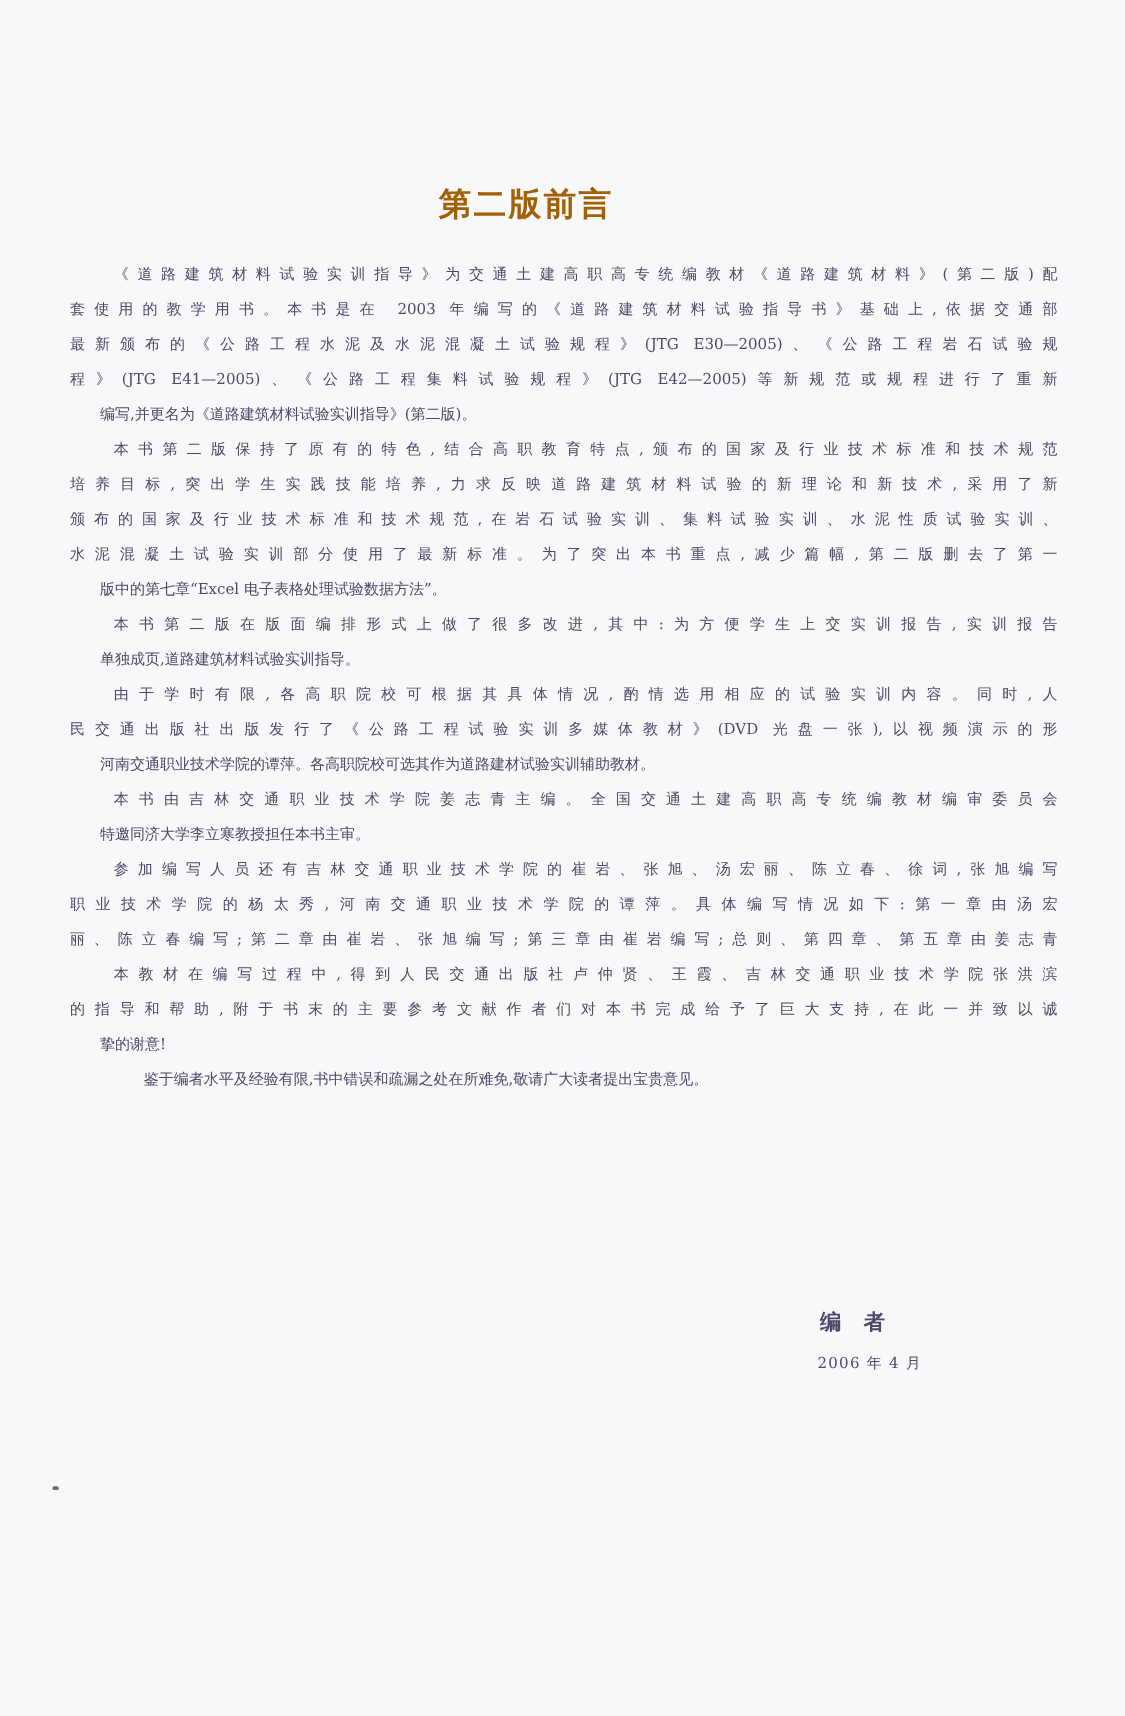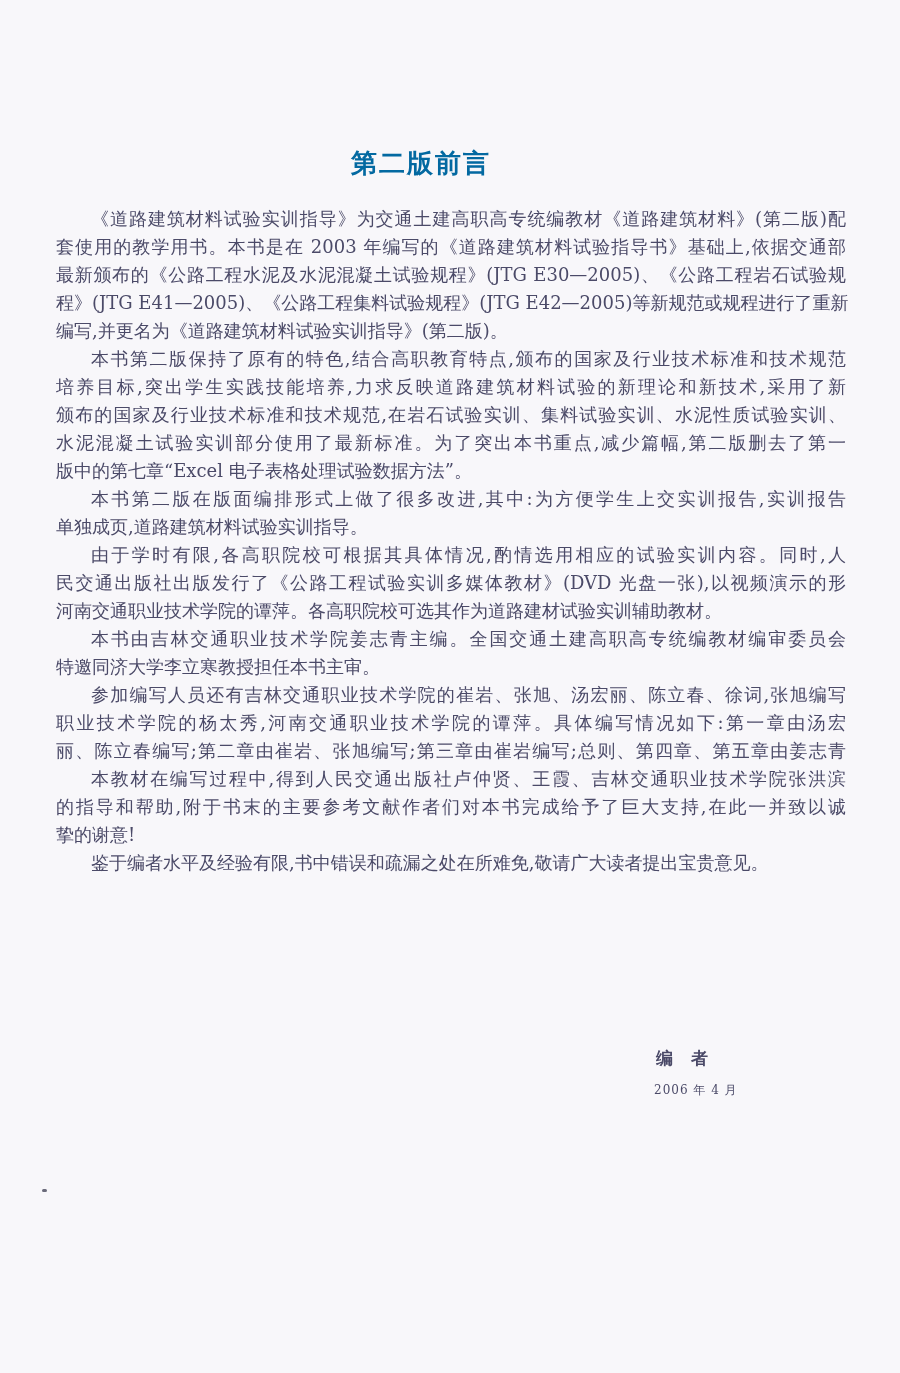--- a/index.html
+++ b/index.html
@@ -18,7 +18,7 @@
     font-weight: bold;
     font-size: 26px;
     letter-spacing: 2px;
-    color: #0369a1;
+    color: #a16207;
   }
   .body-text {
     position: absolute; left: 56px; top: 205px; width: 790px;

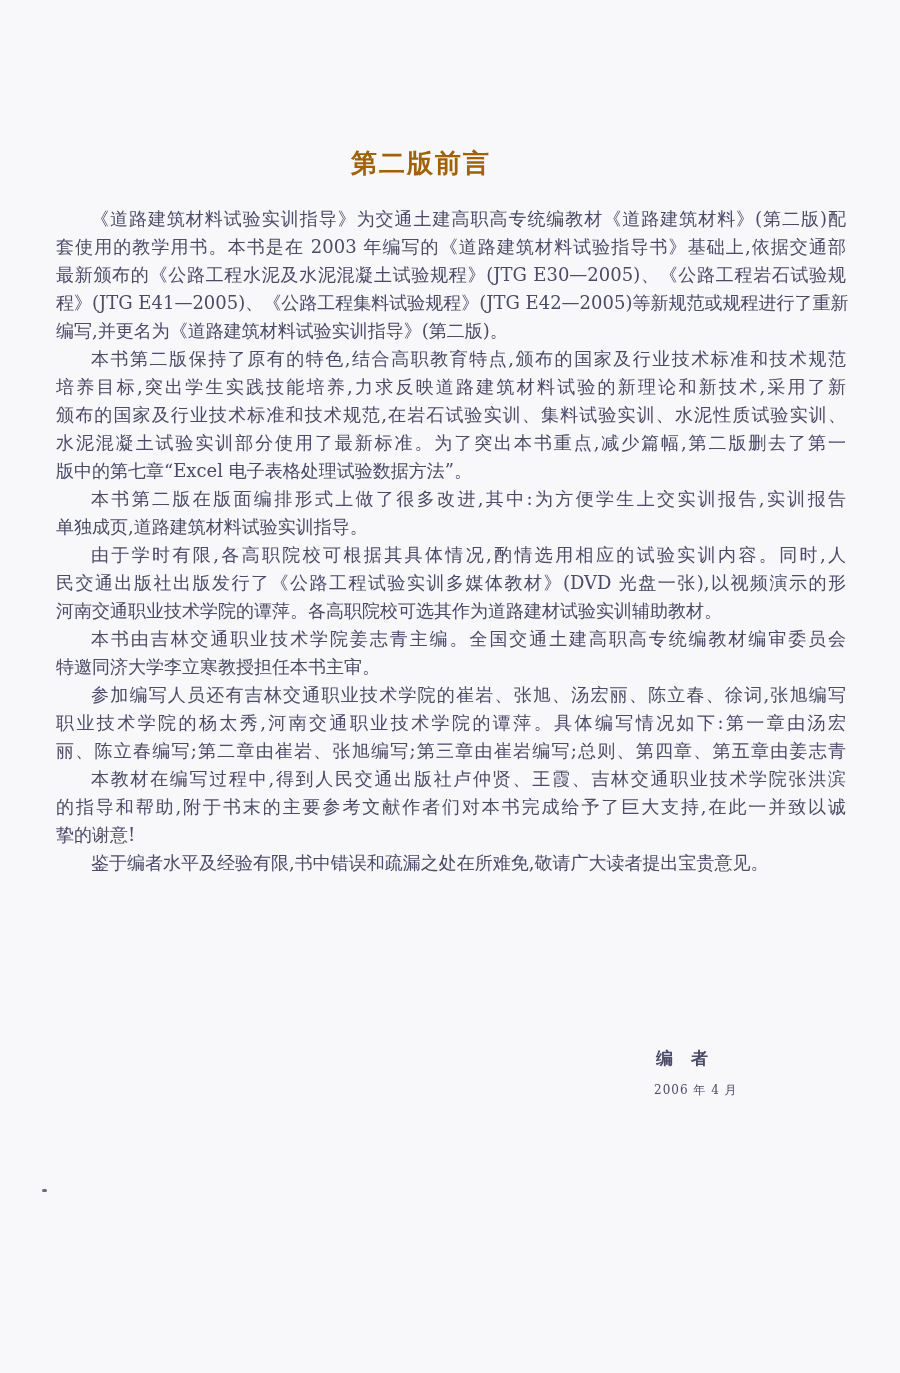--- a/index.html
+++ b/index.html
@@ -25,7 +25,7 @@
   }
   .line {
     height: 28px; line-height: 28px;
-    font-size: 18px;
+    font-size: 12px;
     white-space: nowrap;
     text-align: justify;
     text-align-last: justify;

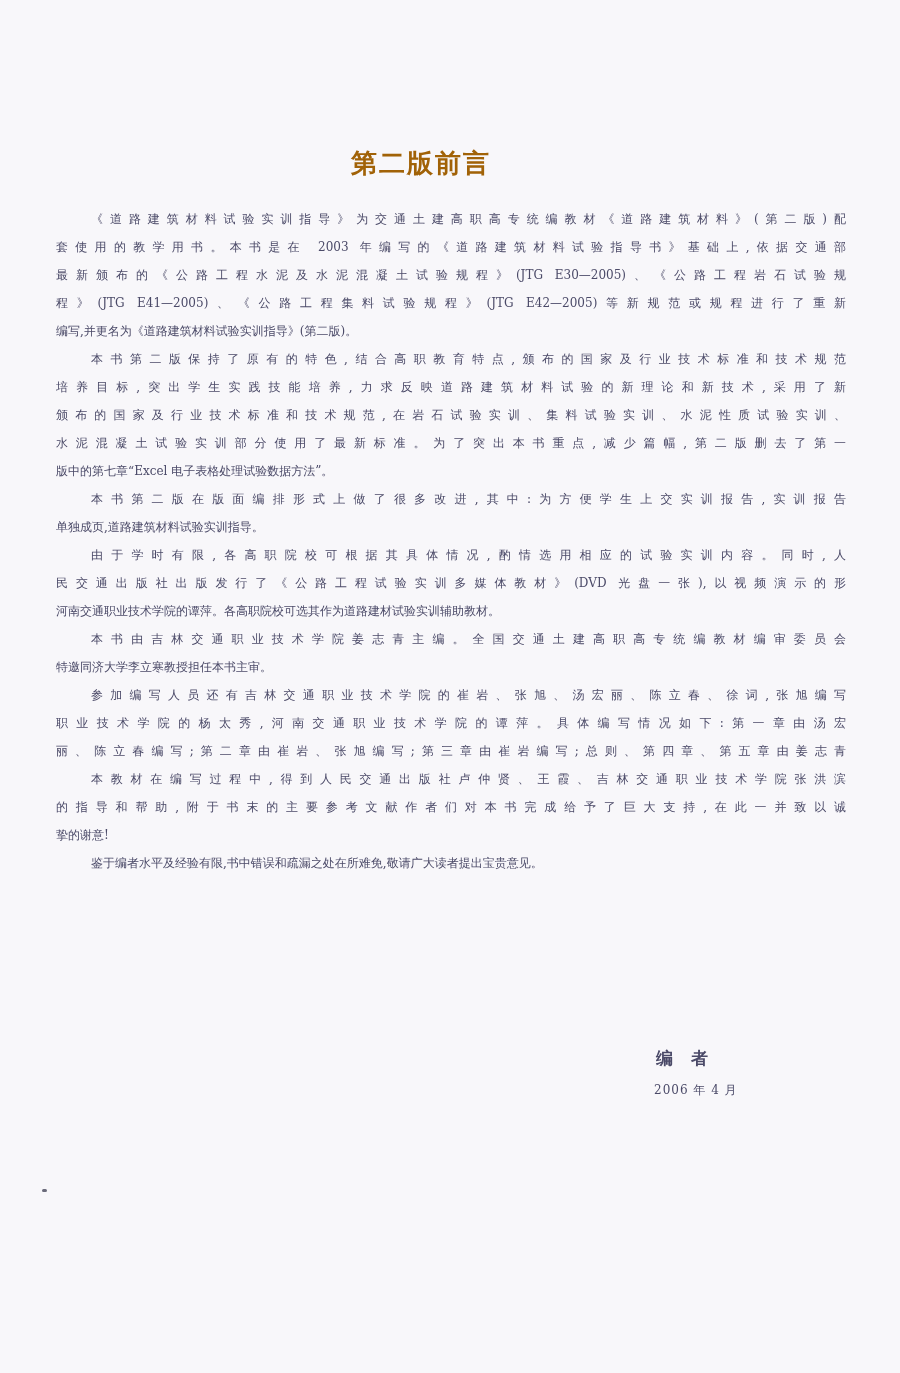--- a/index.html
+++ b/index.html
@@ -31,7 +31,7 @@
     text-align-last: justify;
     overflow: visible;
   }
-  .line.last { text-align-last: left; }
+  .line.last { text-align-last: left; margin-left: 24px; }
   .line.indent { padding-left: 35px; }
   .bold-title { font-family: "DejaVu Sans", "Liberation Sans", sans-serif; font-weight: normal; }
   .signature {

